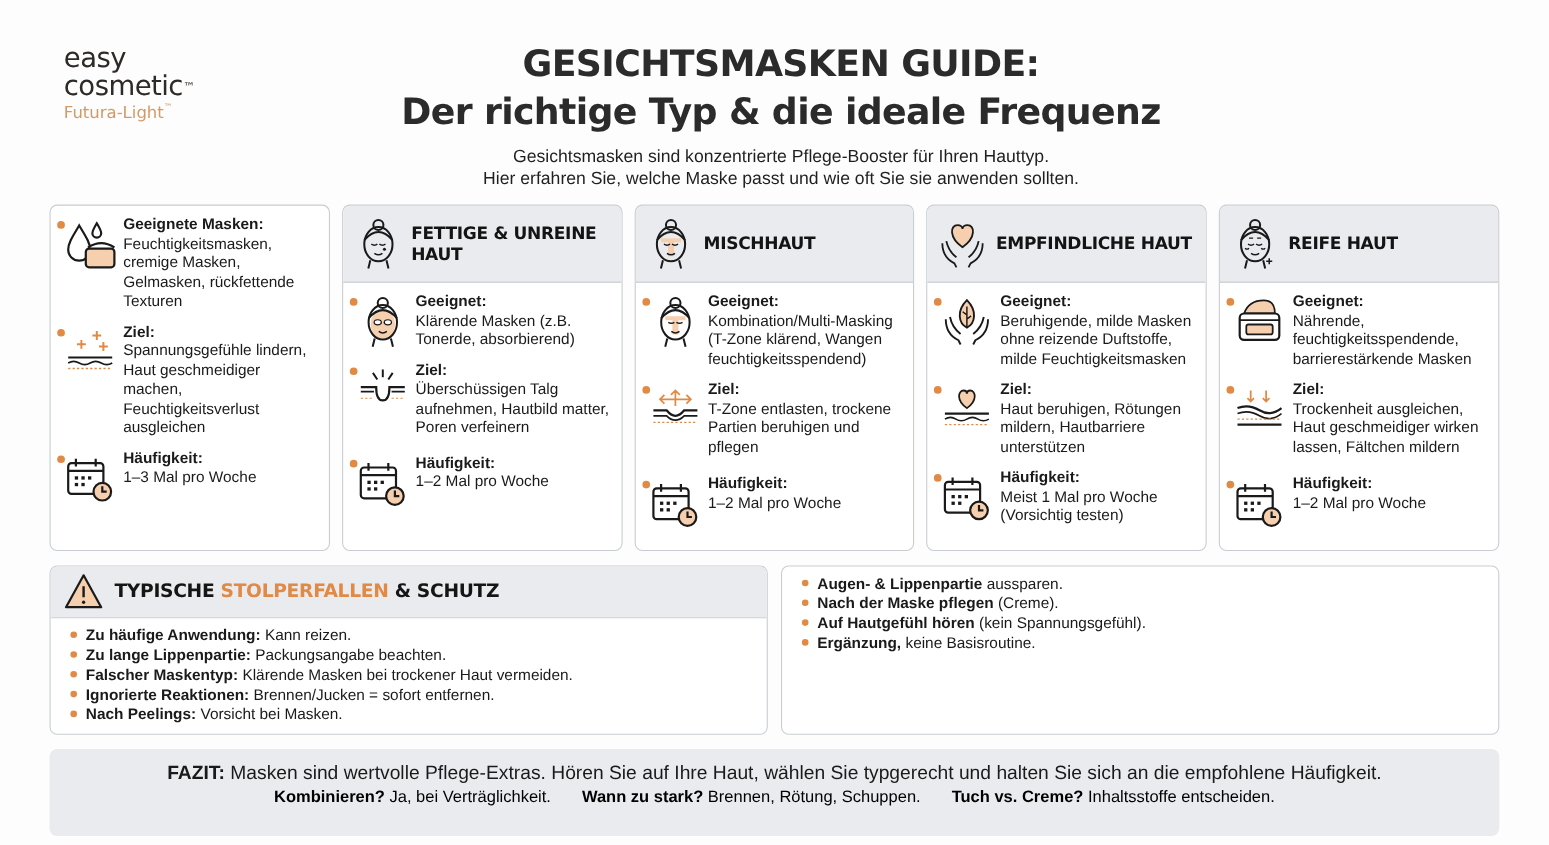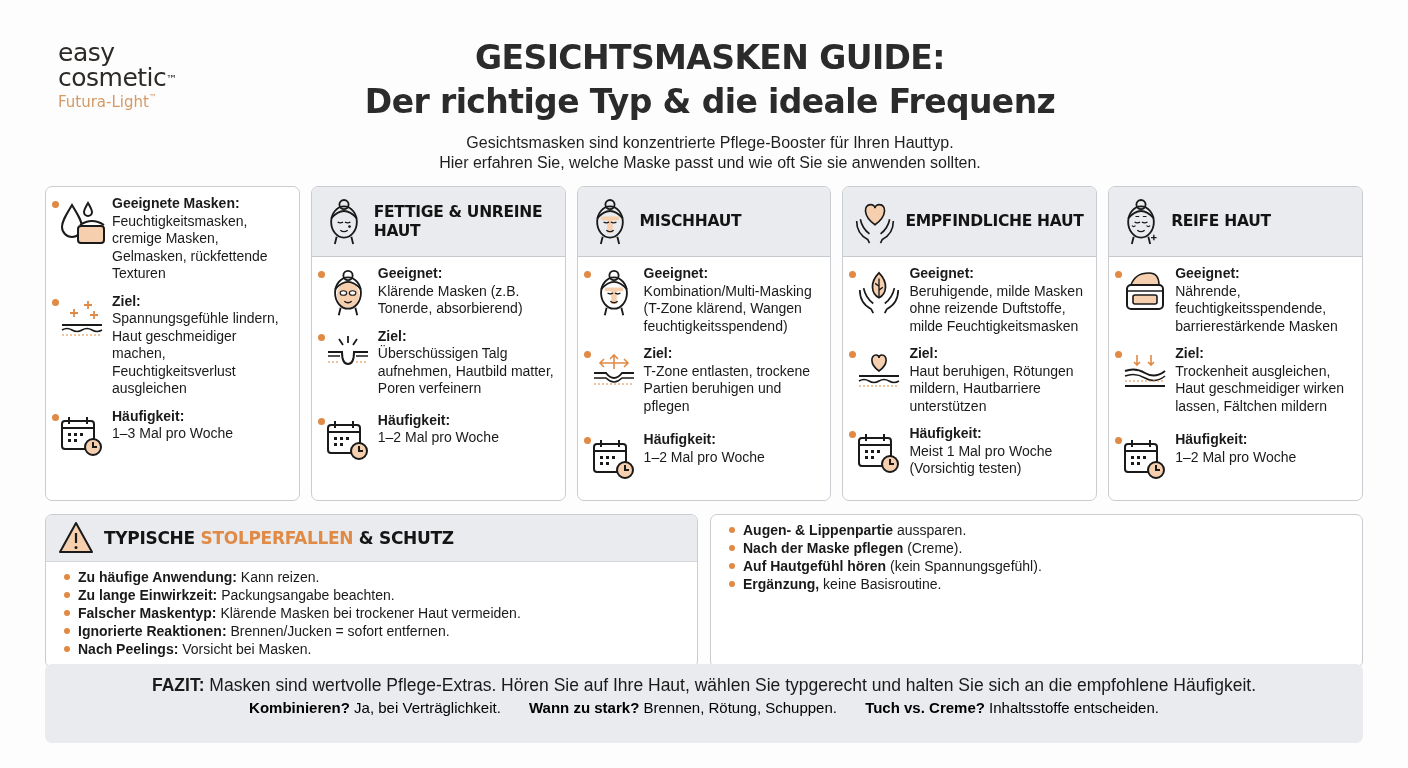--- a/index.html
+++ b/index.html
@@ -296,7 +296,7 @@
   </div>
   <ul>
     <li><b>Zu häufige Anwendung:</b><span> Kann reizen.</span></li>
-    <li><b>Zu lange Einwirkzeit:</b><span> Packungsangabe beachten.</span></li>
+    <li><b>Zu lange Lippenpartie:</b><span> Packungsangabe beachten.</span></li>
     <li><b>Falscher Maskentyp:</b><span> Klärende Masken bei trockener Haut vermeiden.</span></li>
     <li><b>Ignorierte Reaktionen:</b><span> Brennen/Jucken = sofort entfernen.</span></li>
     <li><b>Nach Peelings:</b><span> Vorsicht bei Masken.</span></li>

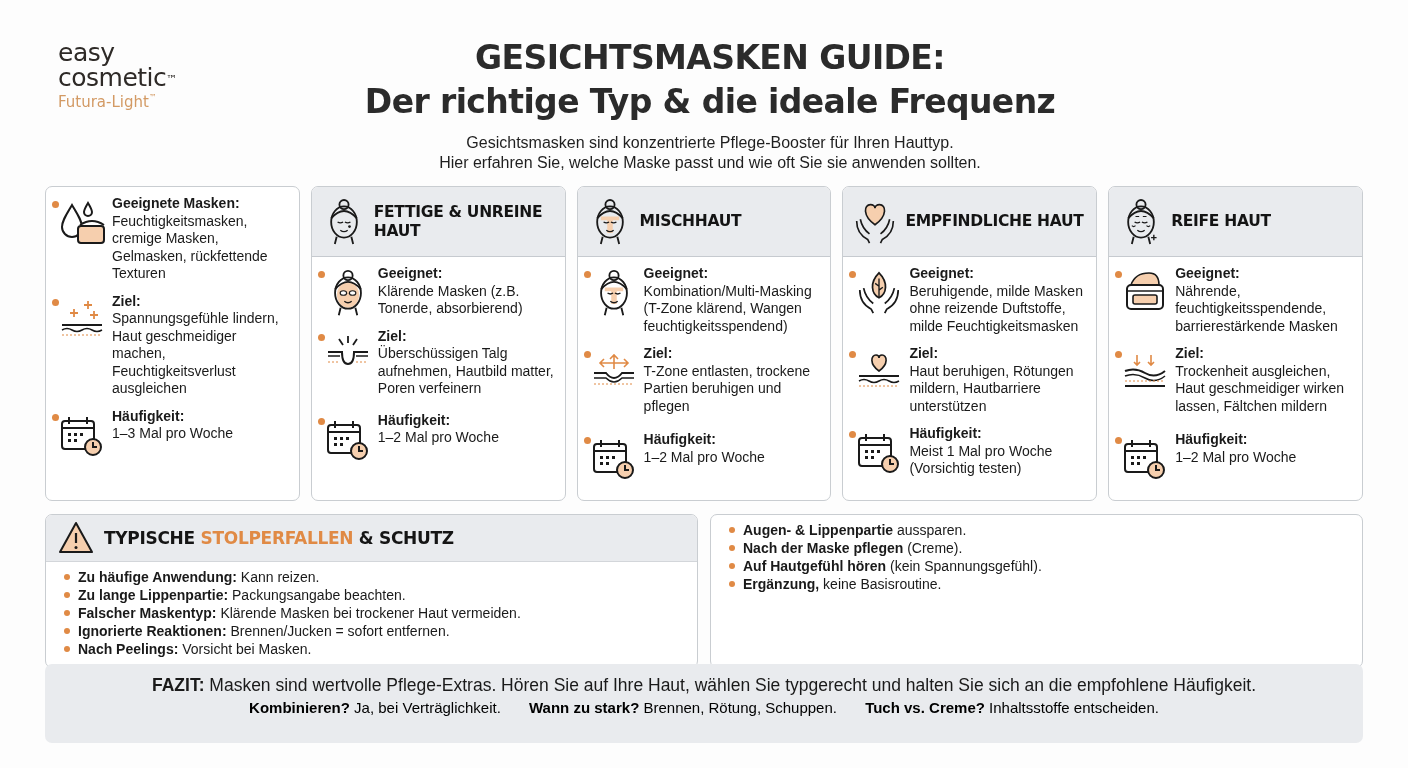--- a/index.html
+++ b/index.html
@@ -39,7 +39,7 @@
     .panel li::before { content: ""; position: absolute; left: 2px; top: 6px; width: 6px; height: 6px; border-radius: 50%; background: #e08a45; }
     .panel li b { font-weight: bold; }
 
-    .fazit { position: absolute; left: 45px; top: 664px; width: 1318px; height: 79px; background: #e9ebee; border-radius: 7px; text-align: center; padding-top: 10px; }
+    .fazit { position: absolute; left: 45px; top: 681px; width: 1318px; height: 79px; background: #e9ebee; border-radius: 7px; text-align: center; padding-top: 10px; }
     .fazit .f1 { font-size: 17.5px; line-height: 22px; color: #1a1a1a; }
     .fazit .f1 b { font-weight: bold; }
     .fazit .f2 { font-size: 15px; line-height: 18px; margin-top: 3px; color: #000000; }

